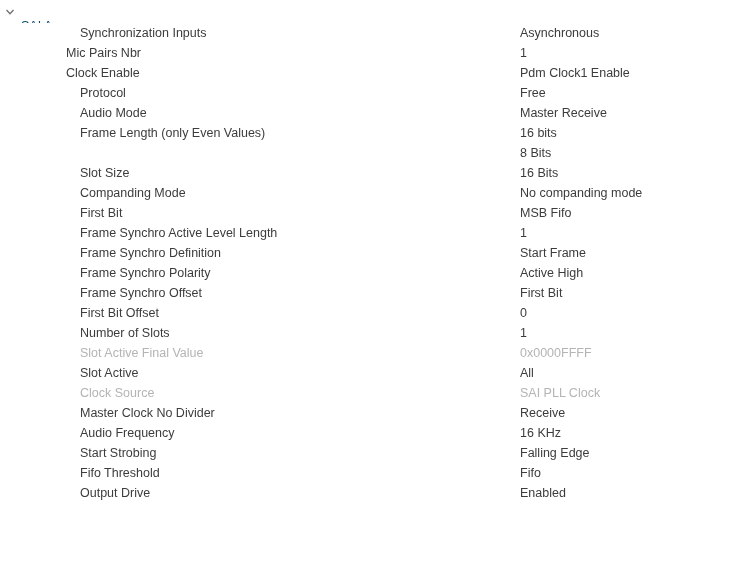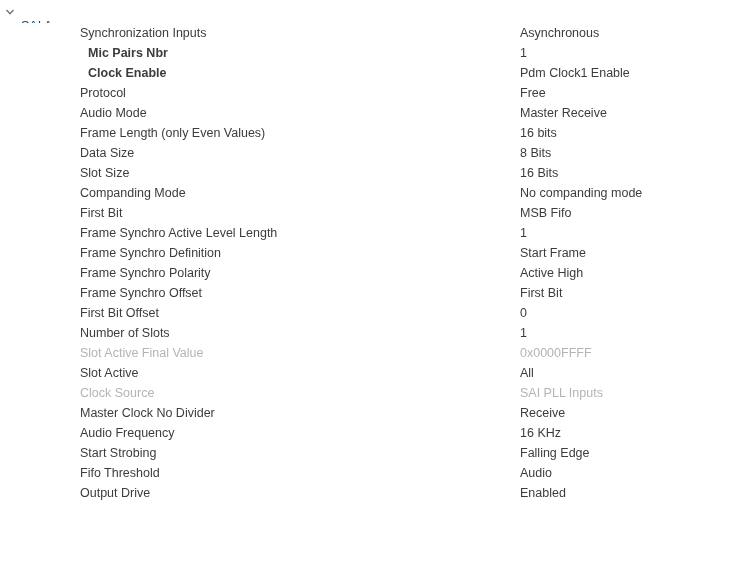--- a/index.html
+++ b/index.html
@@ -54,8 +54,7 @@
     white-space: nowrap;
   }
   .property-row.indent-1 .property-label {
-    padding-left: 88px;
-    font-weight: bold;
+    padding-left: 66px;
   }
   .property-row .property-value {
     position: absolute;

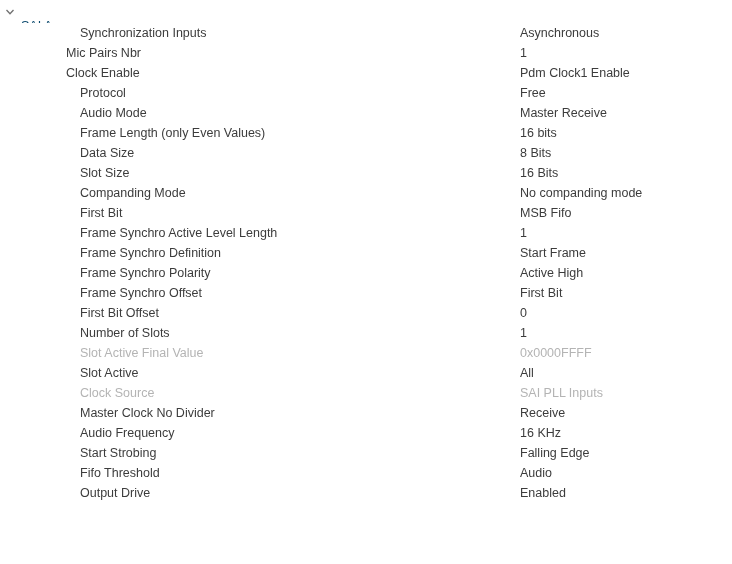--- a/index.html
+++ b/index.html
@@ -106,7 +106,6 @@
       <span class="property-value">16 bits</span>
     </div>
       <div class="property-row indent-2">
-      <span class="property-label">Data Size</span>
       <span class="property-value">8 Bits</span>
     </div>
       <div class="property-row indent-2">

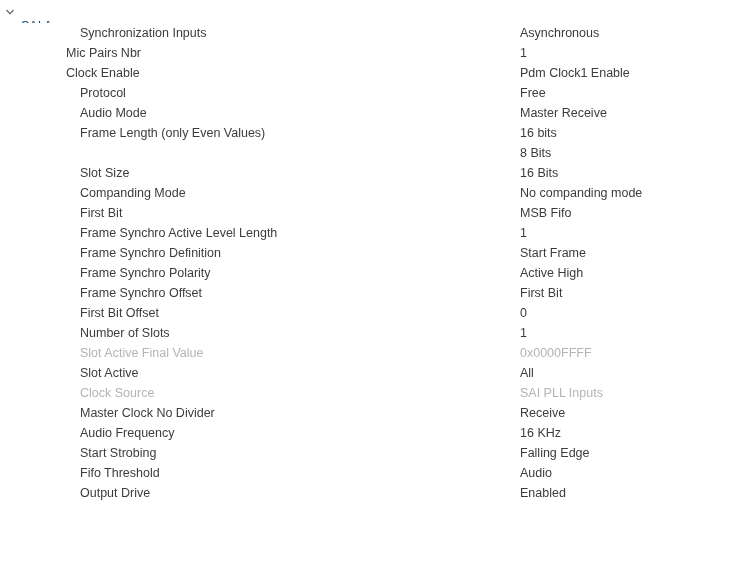--- a/index.html
+++ b/index.html
@@ -154,7 +154,7 @@
     </div>
       <div class="property-row indent-2 disabled">
       <span class="property-label">Clock Source</span>
-      <span class="property-value">SAI PLL Inputs</span>
+      <span class="property-value">SAI PLL Clock</span>
     </div>
       <div class="property-row indent-2">
       <span class="property-label">Master Clock No Divider</span>

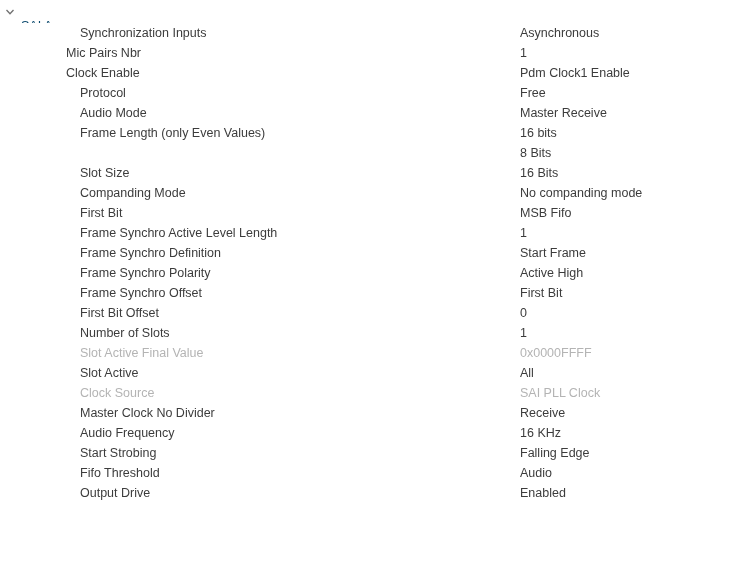--- a/index.html
+++ b/index.html
@@ -170,7 +170,7 @@
     </div>
       <div class="property-row indent-2">
       <span class="property-label">Fifo Threshold</span>
-      <span class="property-value">Audio</span>
+      <span class="property-value">Fifo</span>
     </div>
       <div class="property-row indent-2">
       <span class="property-label">Output Drive</span>

